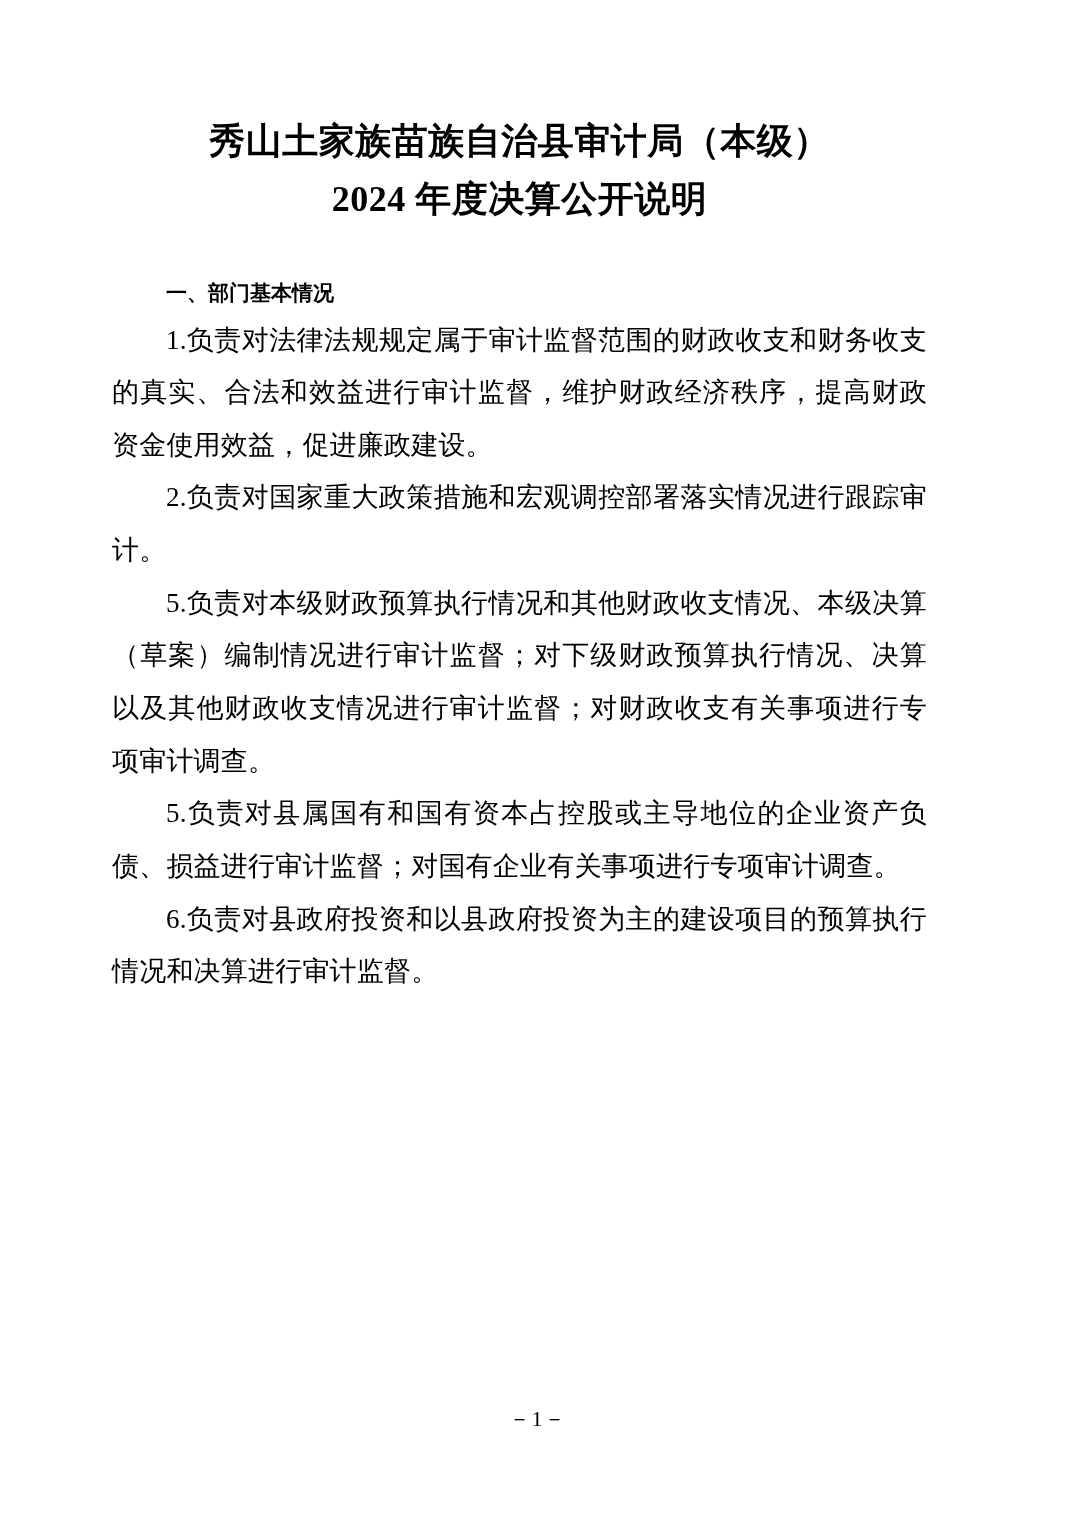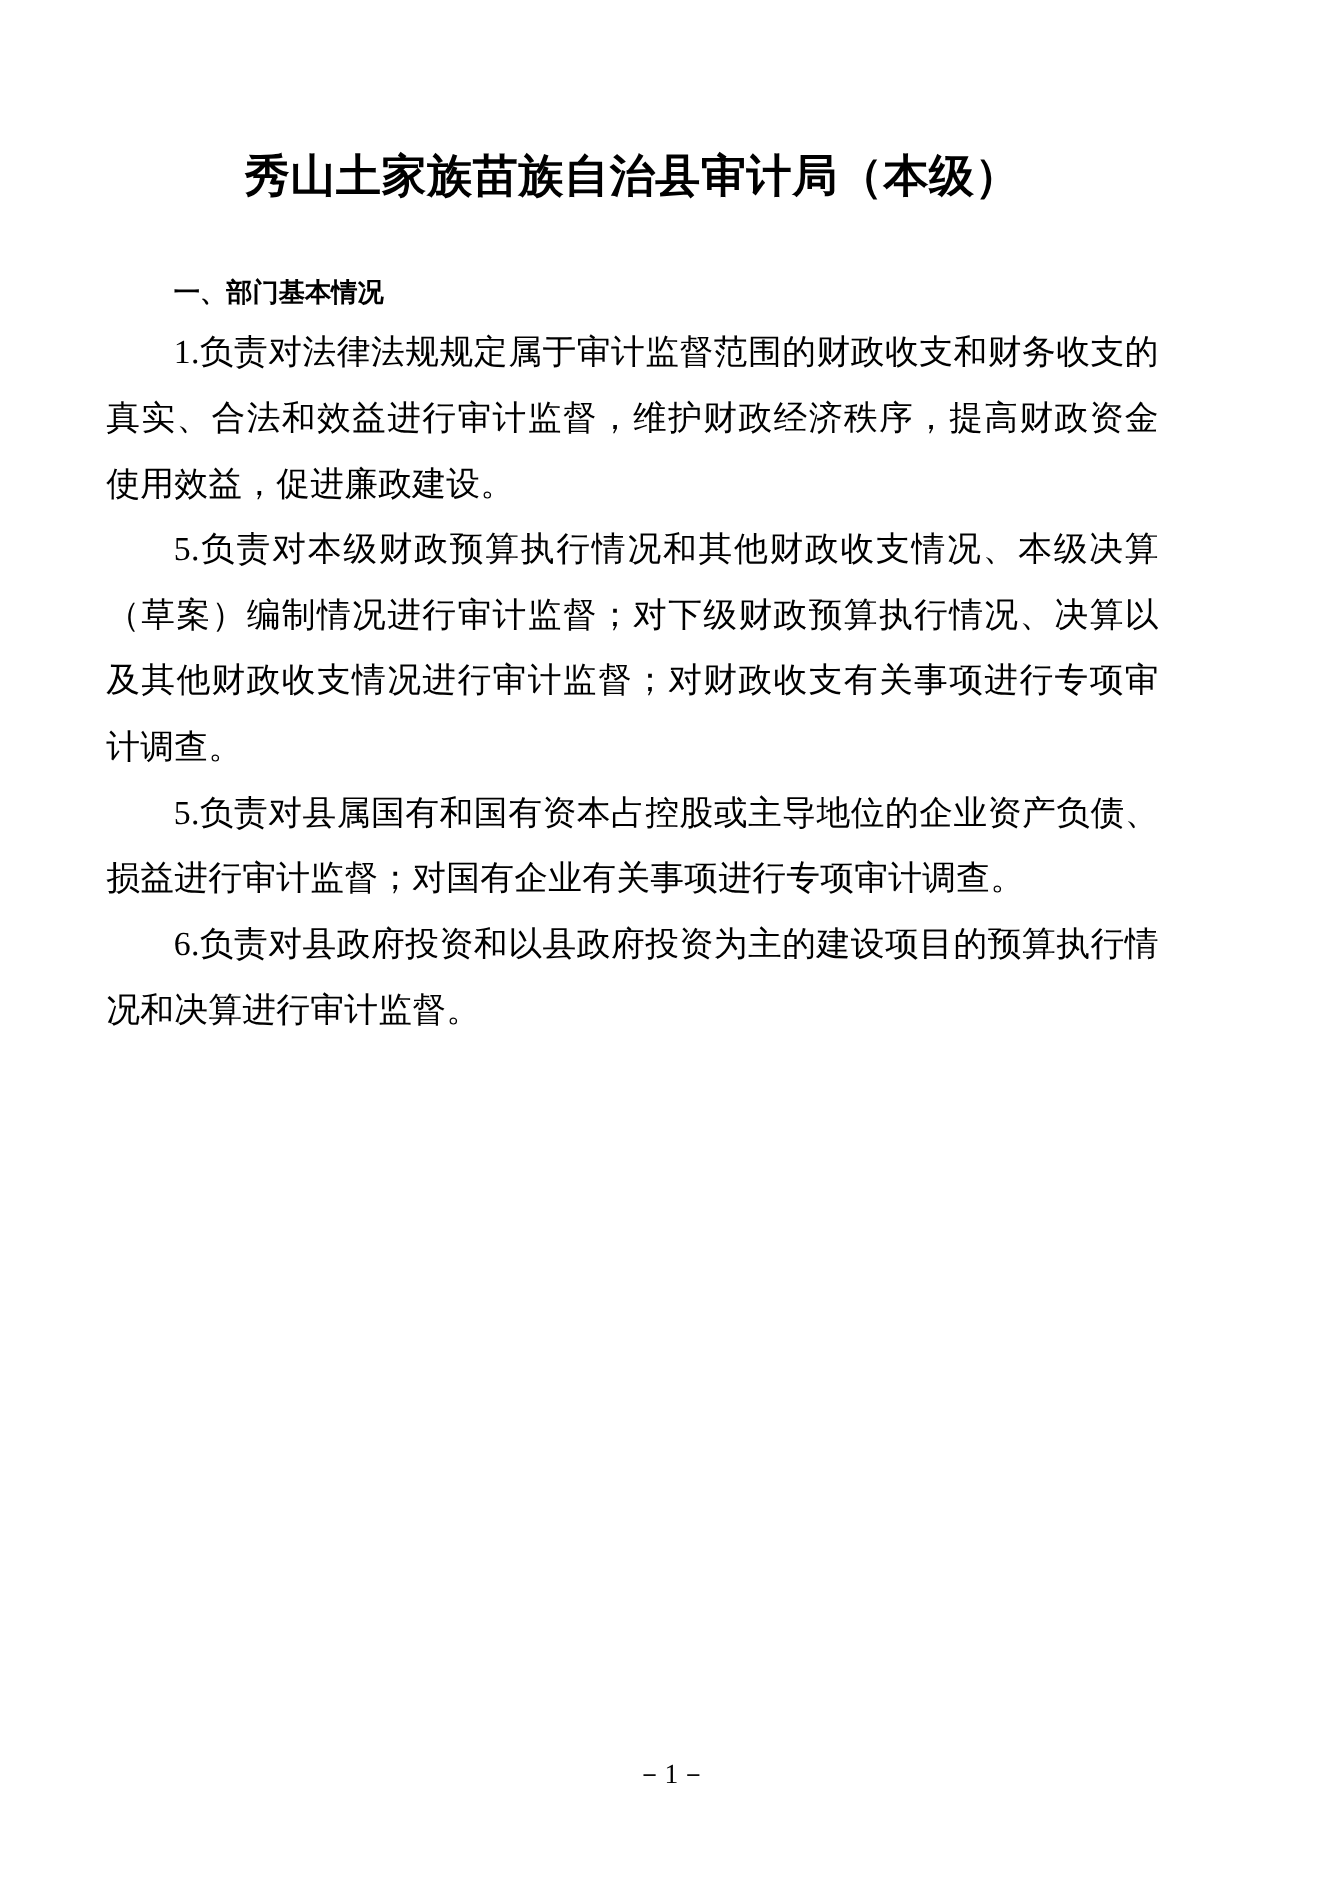--- a/index.html
+++ b/index.html
@@ -19,7 +19,7 @@
     box-sizing: border-box;
     width: 1075px;
     height: 1520px;
-    padding: 112px 148px 0 85px;
+    padding: 112px 148px 0 112px;
     position: relative;
   }
   .doc-title {

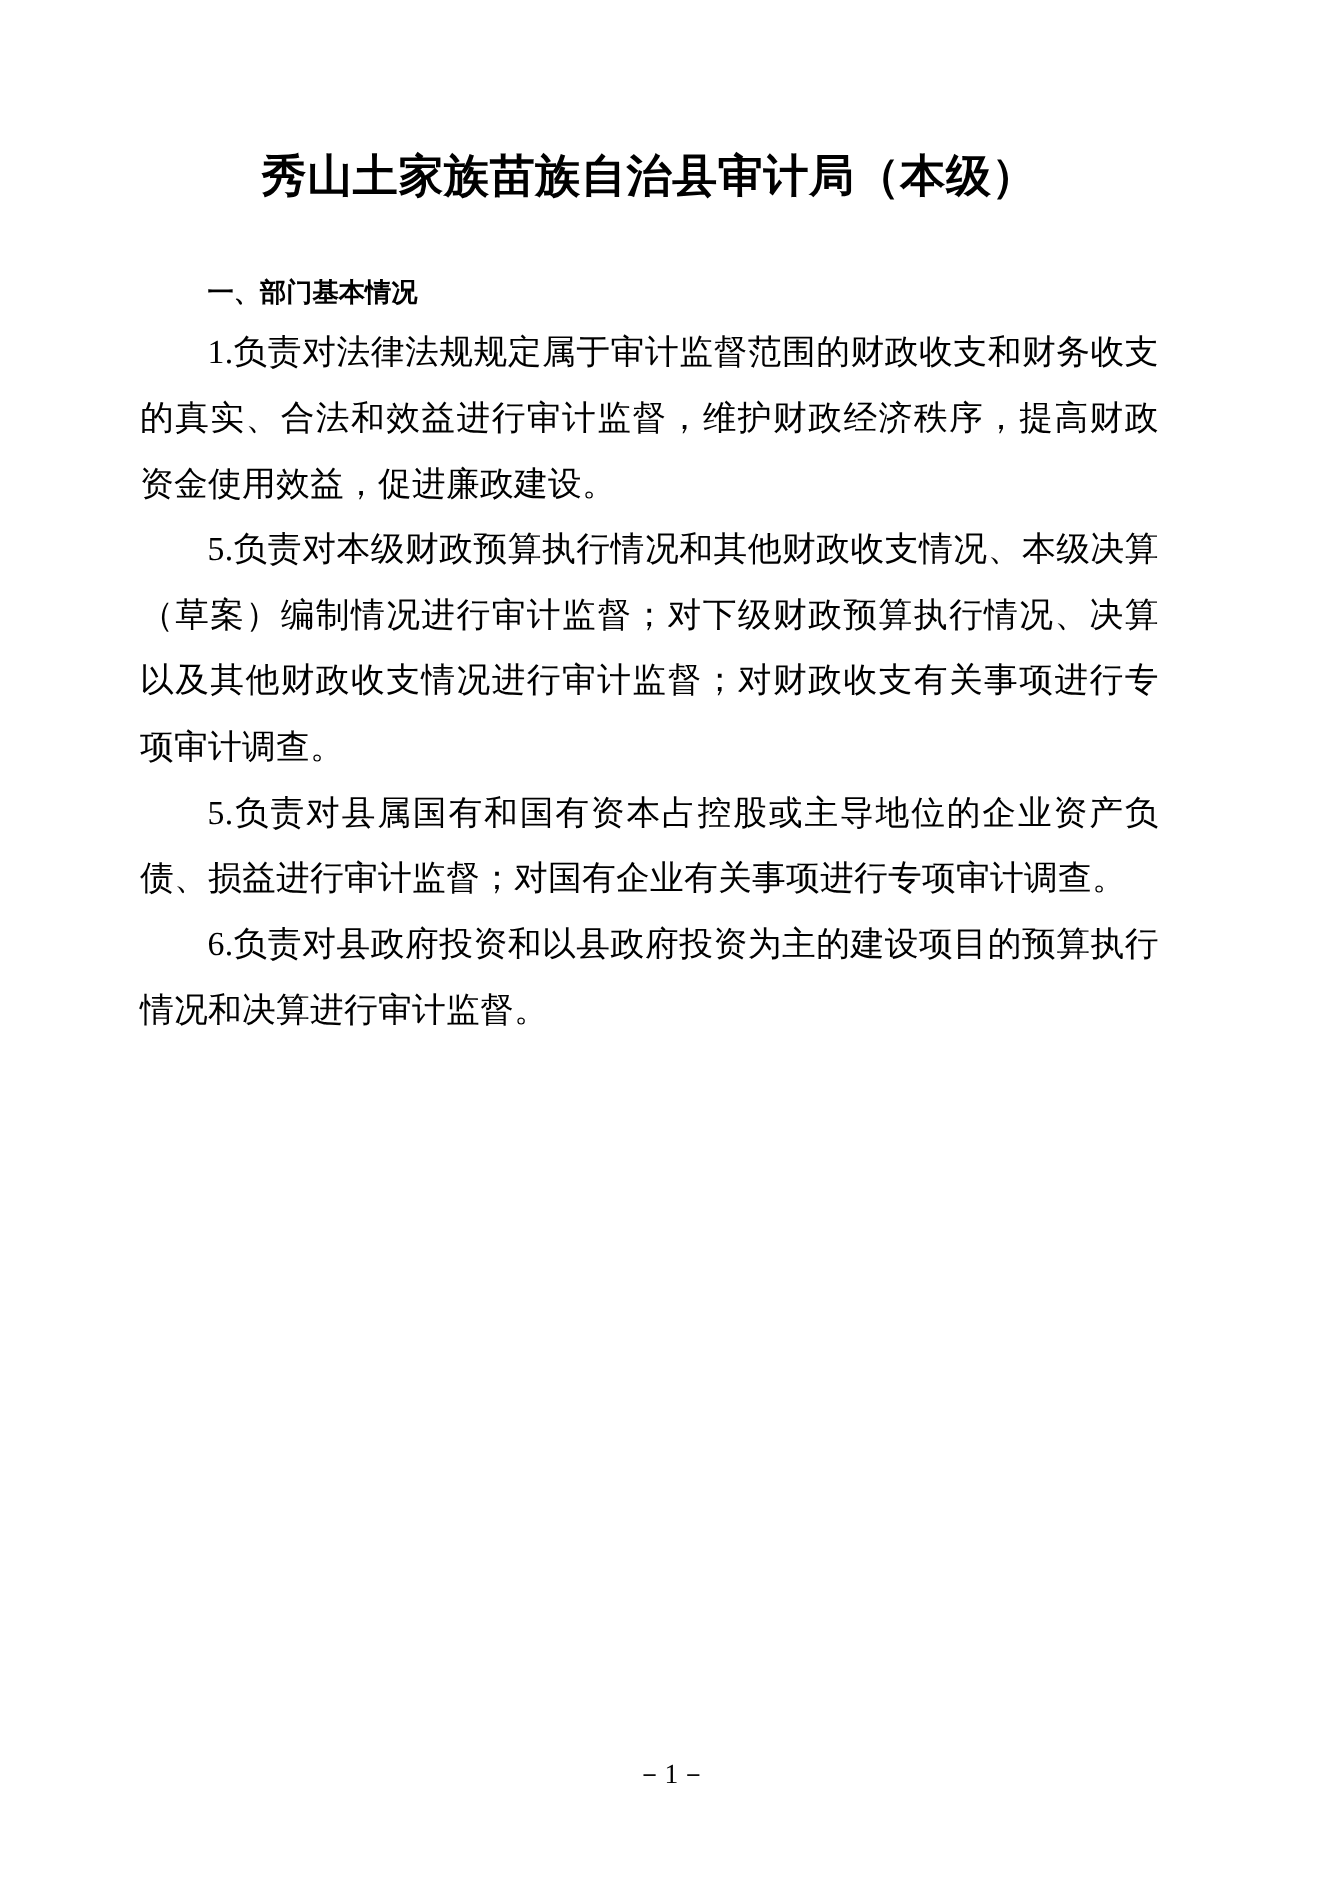--- a/index.html
+++ b/index.html
@@ -72,6 +72,7 @@
 
   <h1 class="doc-title">
     <span class="line">秀山土家族苗族自治县审计局（本级）</span>
+    <span class="line">2024 年度决算公开说明</span>
   </h1>
 
   <h2 class="section-heading">一、部门基本情况</h2>

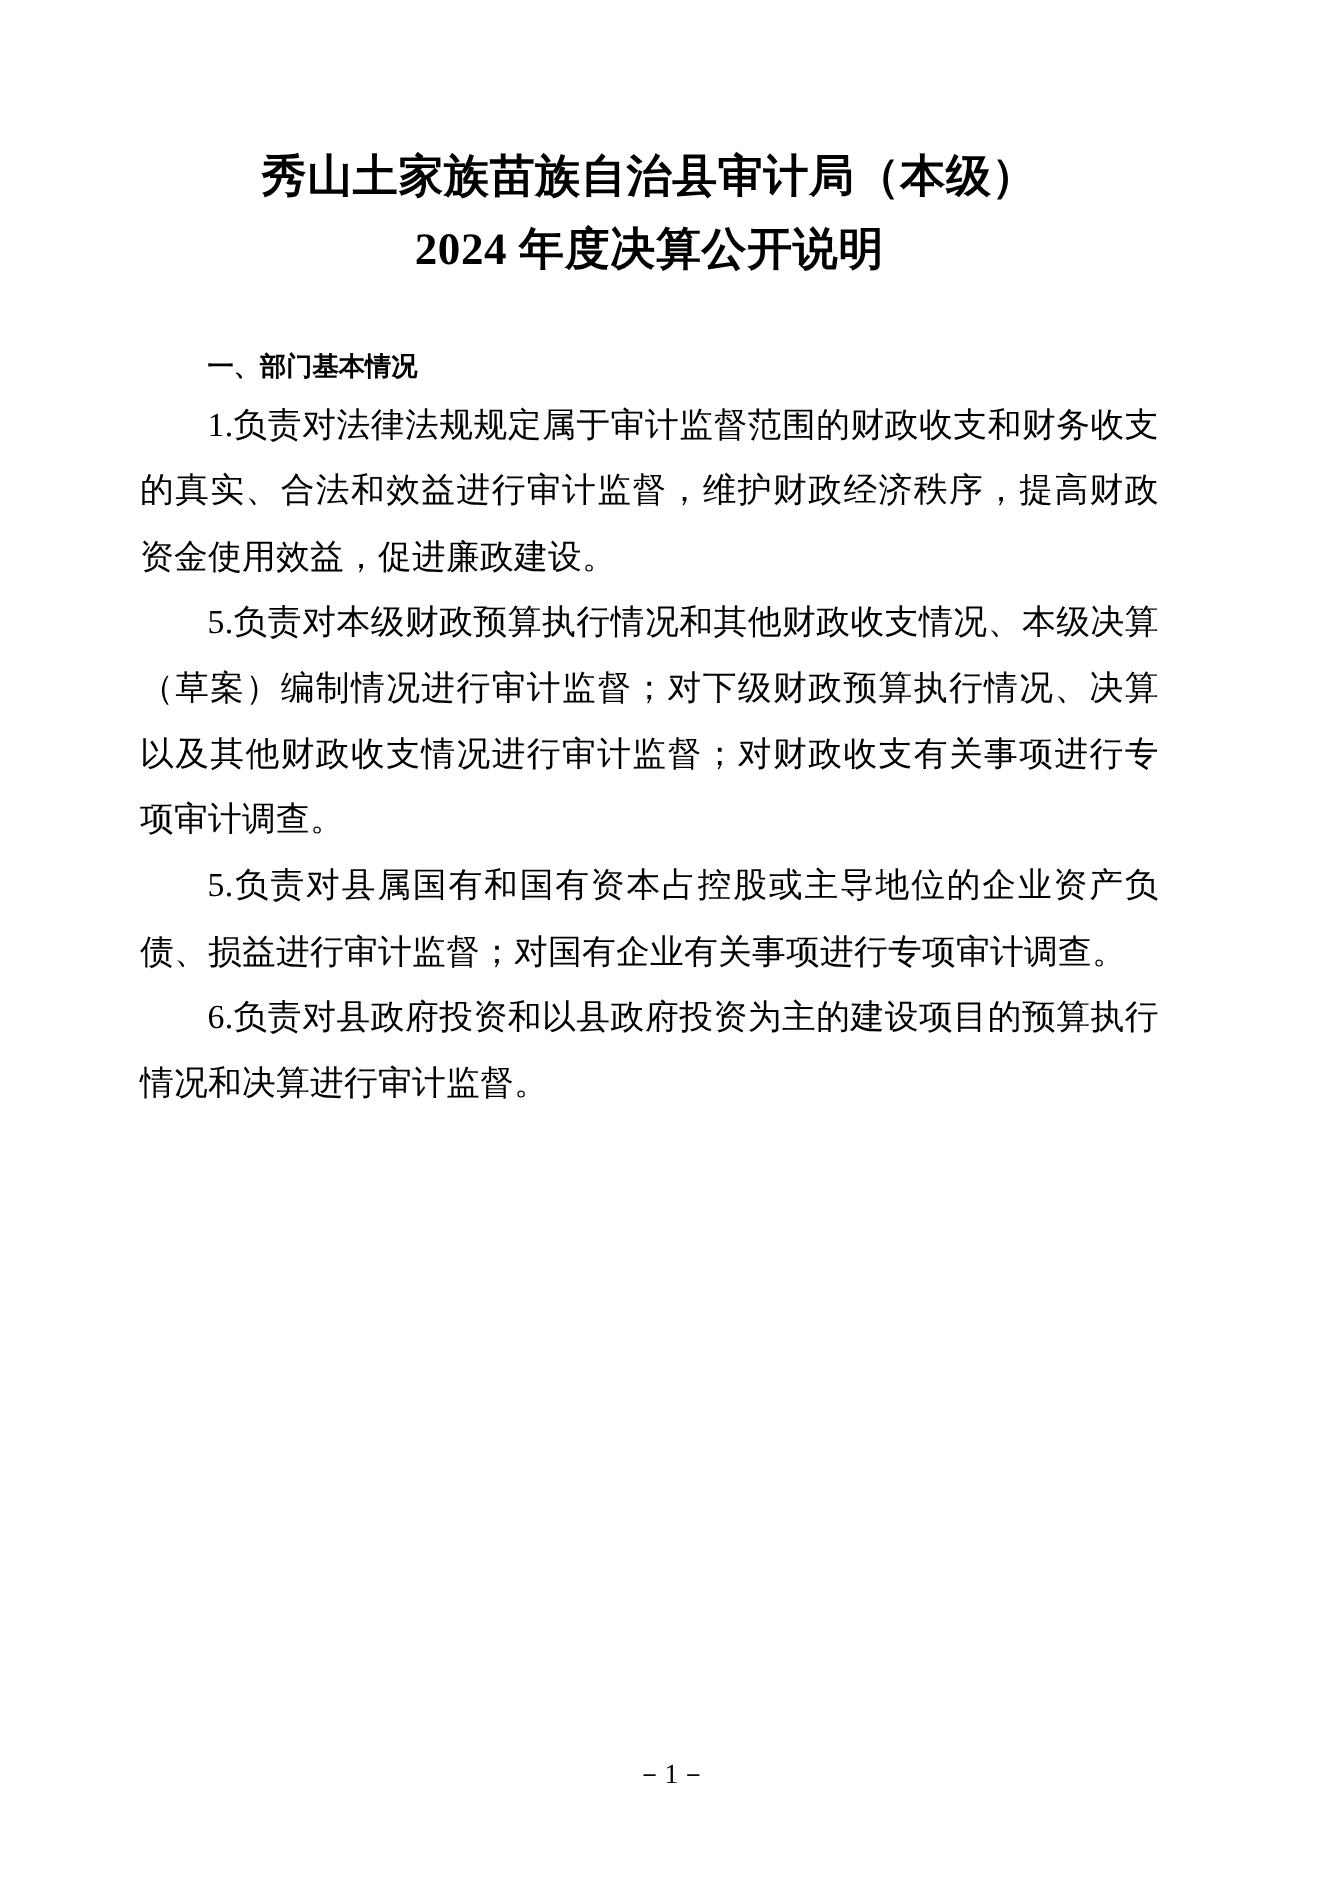--- a/index.html
+++ b/index.html
@@ -79,6 +79,7 @@
 
 
   <p class="body-par">1.负责对法律法规规定属于审计监督范围的财政收支和财务收支的真实、合法和效益进行审计监督，维护财政经济秩序，提高财政资金使用效益，促进廉政建设。</p>
+  <p class="body-par">2.负责对国家重大政策措施和宏观调控部署落实情况进行跟踪审计。</p>
   <p class="body-par">5.负责对本级财政预算执行情况和其他财政收支情况、本级决算（草案）编制情况进行审计监督；对下级财政预算执行情况、决算以及其他财政收支情况进行审计监督；对财政收支有关事项进行专项审计调查。</p>
   <p class="body-par">5.负责对县属国有和国有资本占控股或主导地位的企业资产负债、损益进行审计监督；对国有企业有关事项进行专项审计调查。</p>
   <p class="body-par">6.负责对县政府投资和以县政府投资为主的建设项目的预算执行情况和决算进行审计监督。</p>

